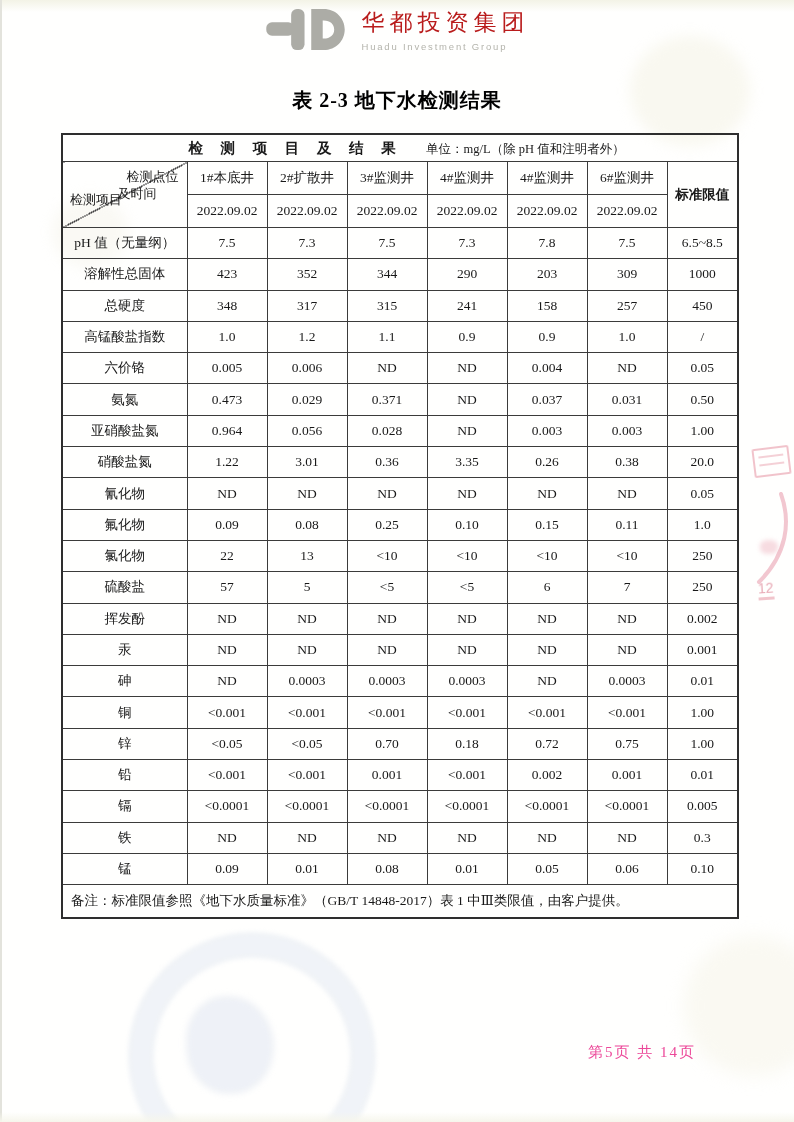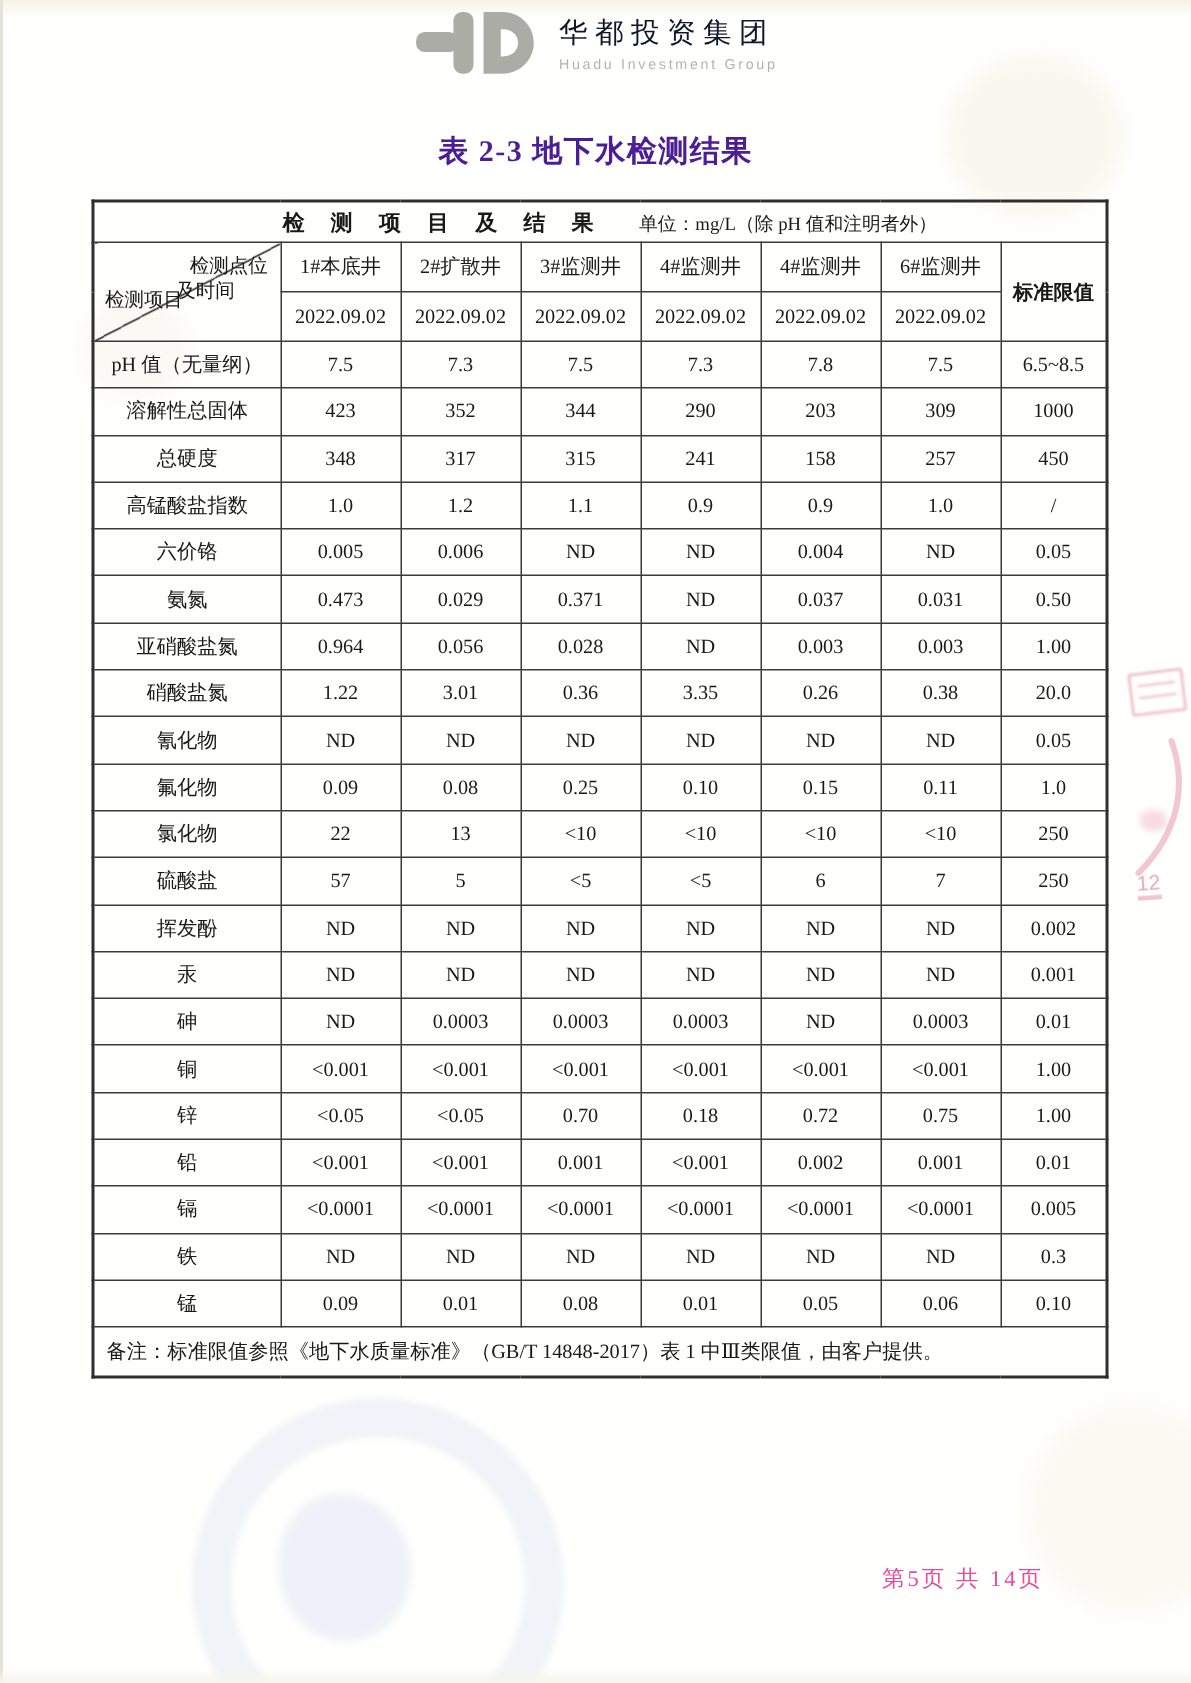--- a/index.html
+++ b/index.html
@@ -23,7 +23,7 @@
   .logo{position:absolute;top:7px;left:50%;transform:translateX(-50%);
         display:flex;align-items:center;gap:15px;}
   .logo svg{display:block;}
-  .brand-cn{font-size:19px;letter-spacing:5px;color:#0f172a;font-family:"Liberation Sans",sans-serif;}
+  .brand-cn{font-size:23px;letter-spacing:5px;color:#b91c1c;font-family:"Liberation Sans",sans-serif;}
   .brand-en{font-size:9.5px;letter-spacing:1.8px;color:#b4b4ac;margin-top:3px;
         font-family:"Liberation Sans",sans-serif;}
   

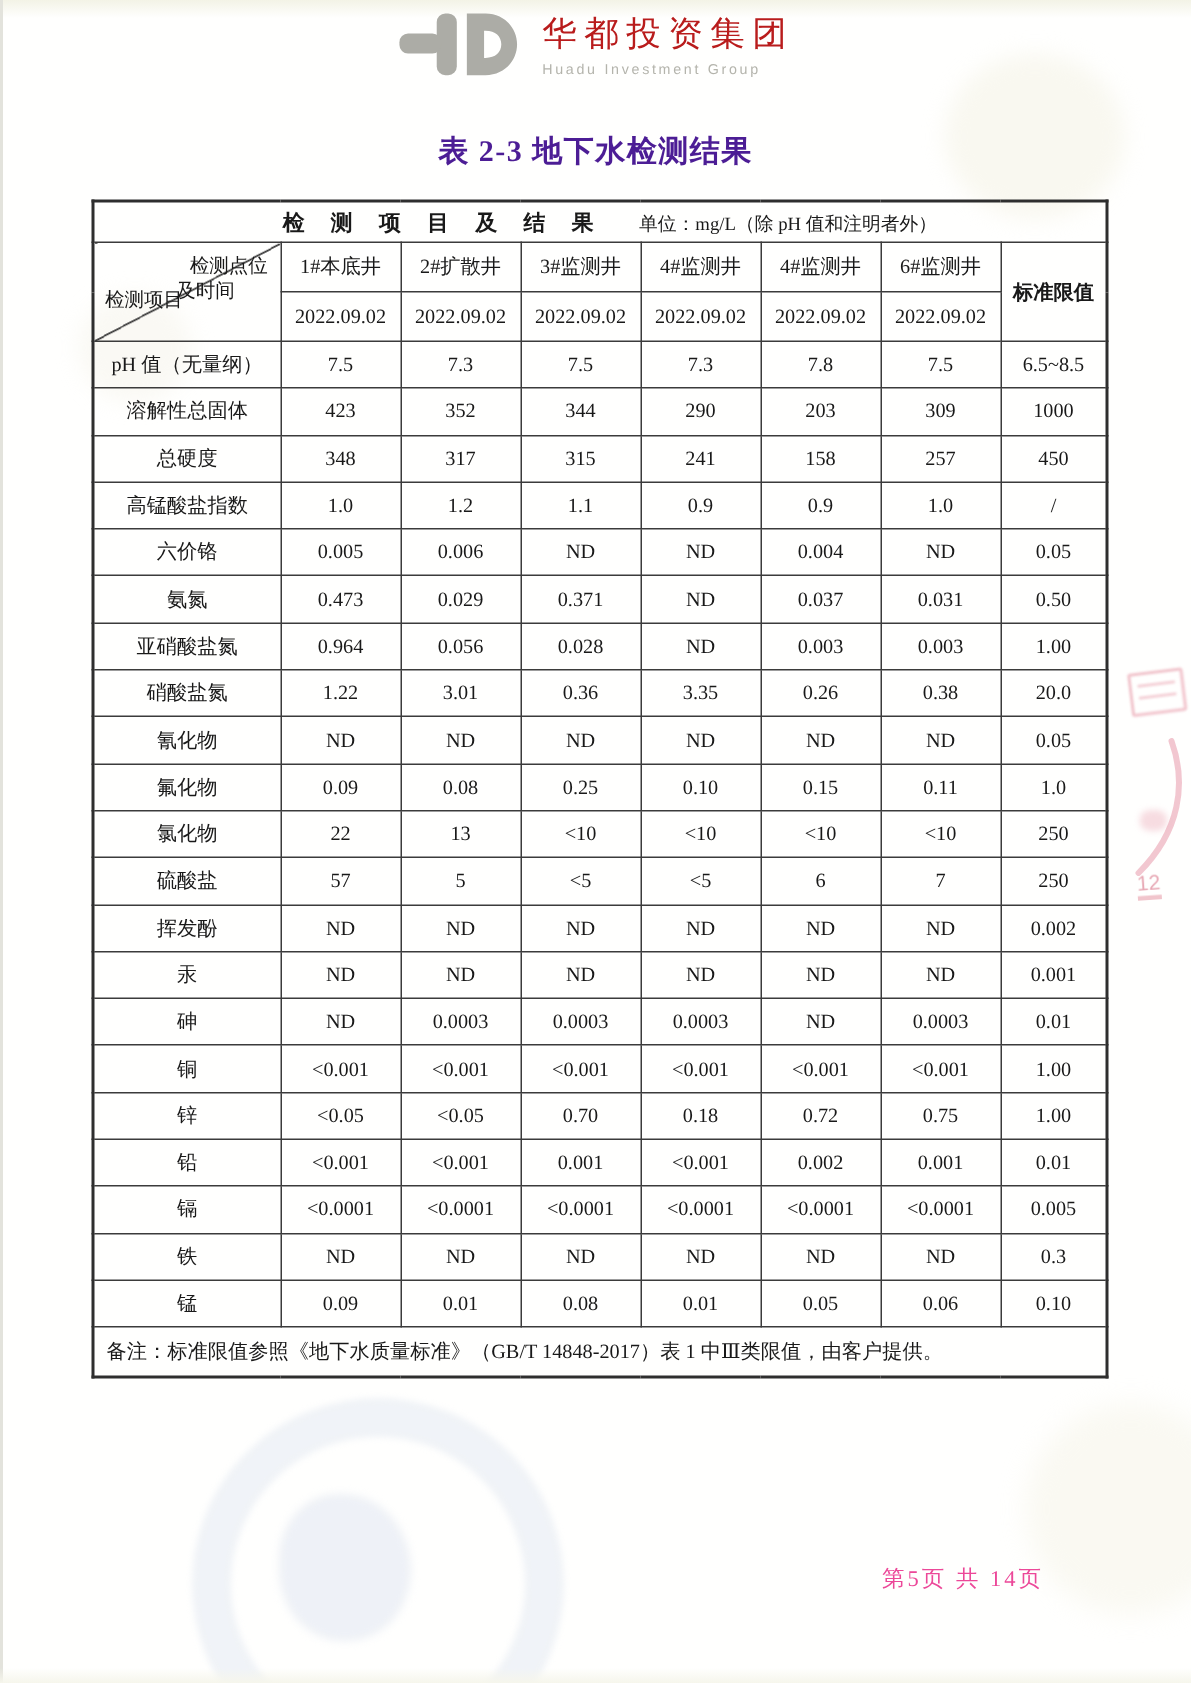--- a/index.html
+++ b/index.html
@@ -28,7 +28,7 @@
         font-family:"Liberation Sans",sans-serif;}
   
   .doc-title{position:absolute;top:87px;left:0;width:100%;text-align:center;
-        font-size:20px;font-weight:600;letter-spacing:1px;color:#4c1d95;}
+        font-size:20px;font-weight:600;letter-spacing:1px;color:#000000;}
   
   .tbl{position:absolute;left:61px;top:133px;width:676px;border-collapse:collapse;
         table-layout:fixed;border:2px solid #2e2e2e;}

